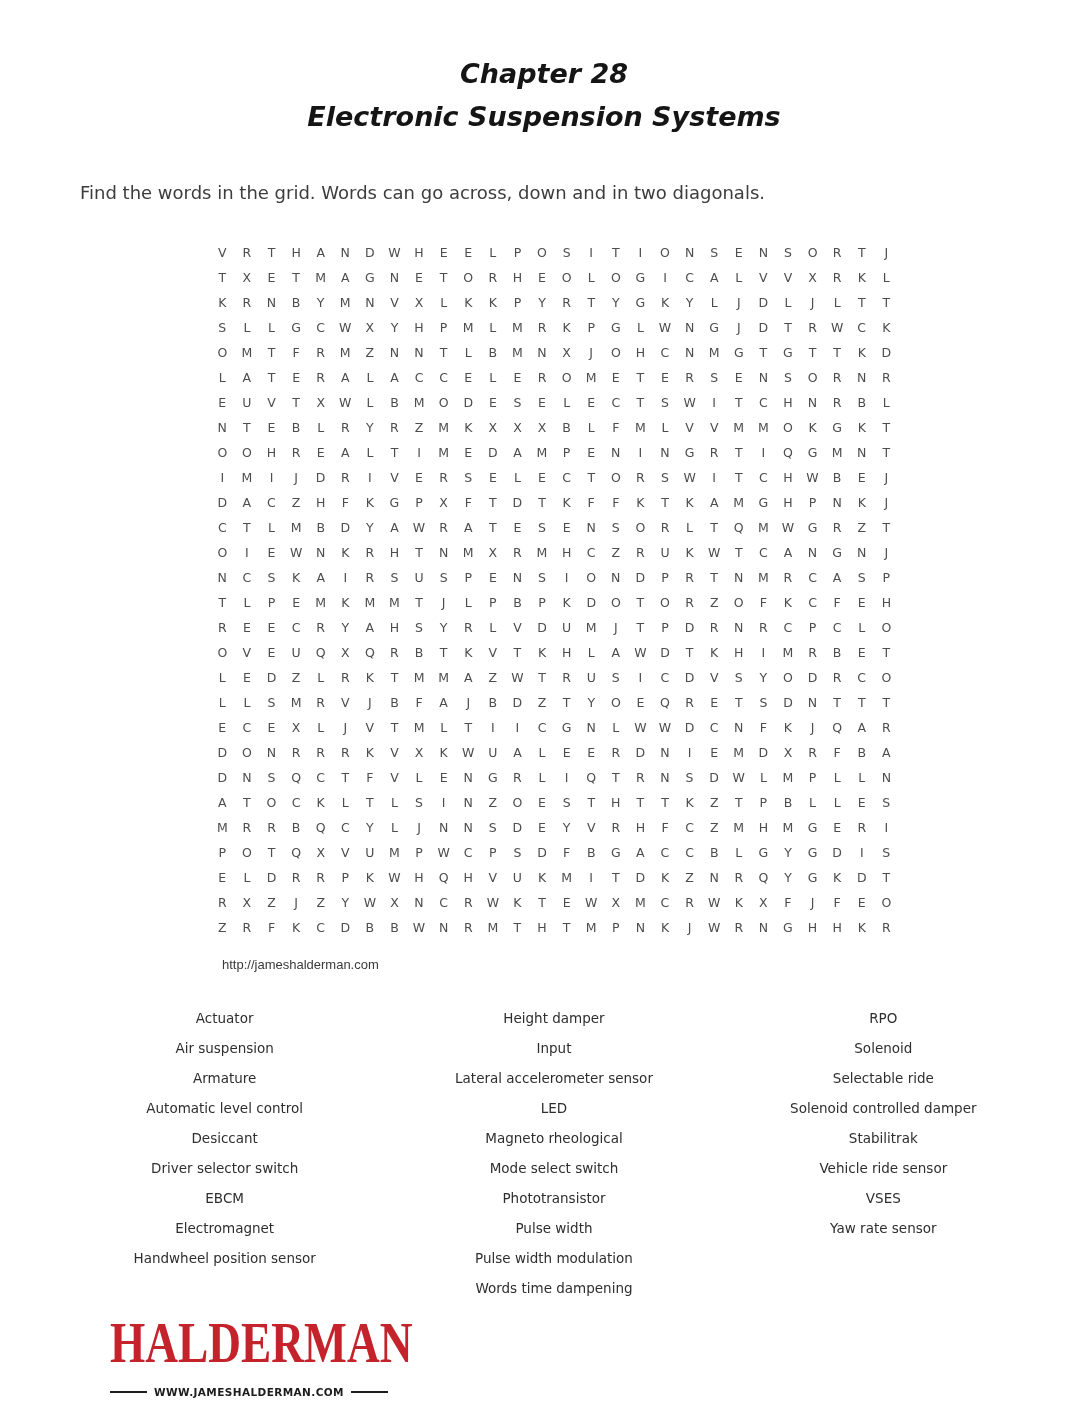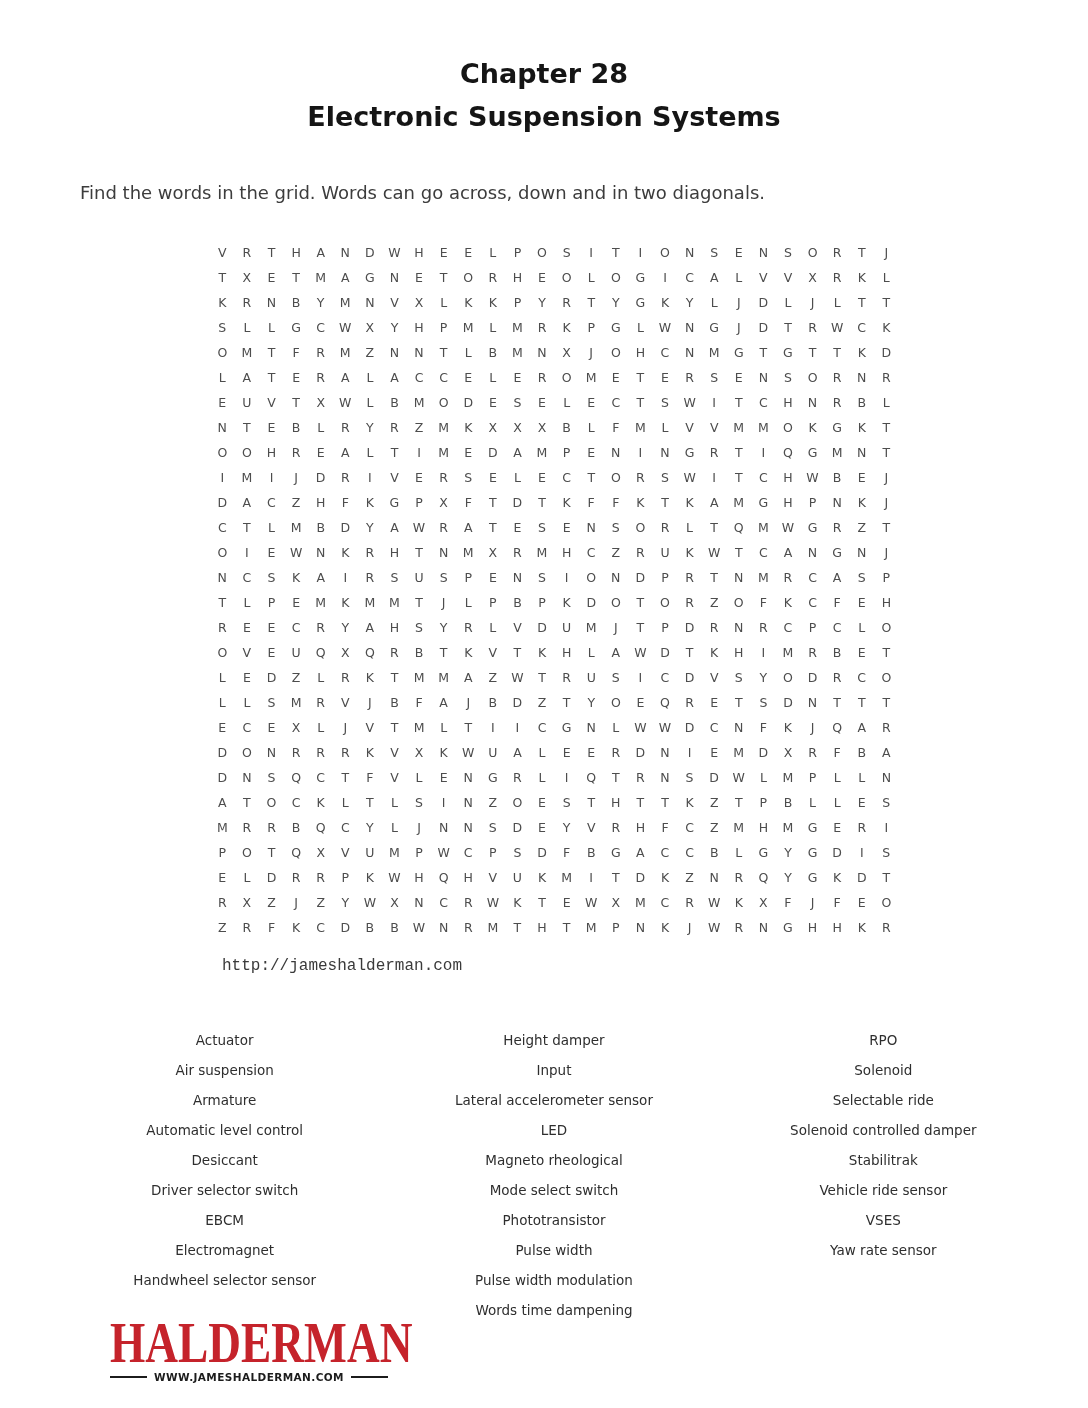--- a/index.html
+++ b/index.html
@@ -13,7 +13,7 @@
   }
   .page { position: relative; width: 1088px; height: 1408px; background: #fff; }
 
-  .title-block { position: absolute; top: 52px; left: 0; width: 100%; text-align: center; }
+  .title-block { position: absolute; top: 52px; left: 0; width: 100%; text-align: center; font-style: italic; }
   .title-line {
     font-family: "DejaVu Sans", sans-serif;
     font-size: 27px; font-weight: bold; color: #151515; line-height: 43px;

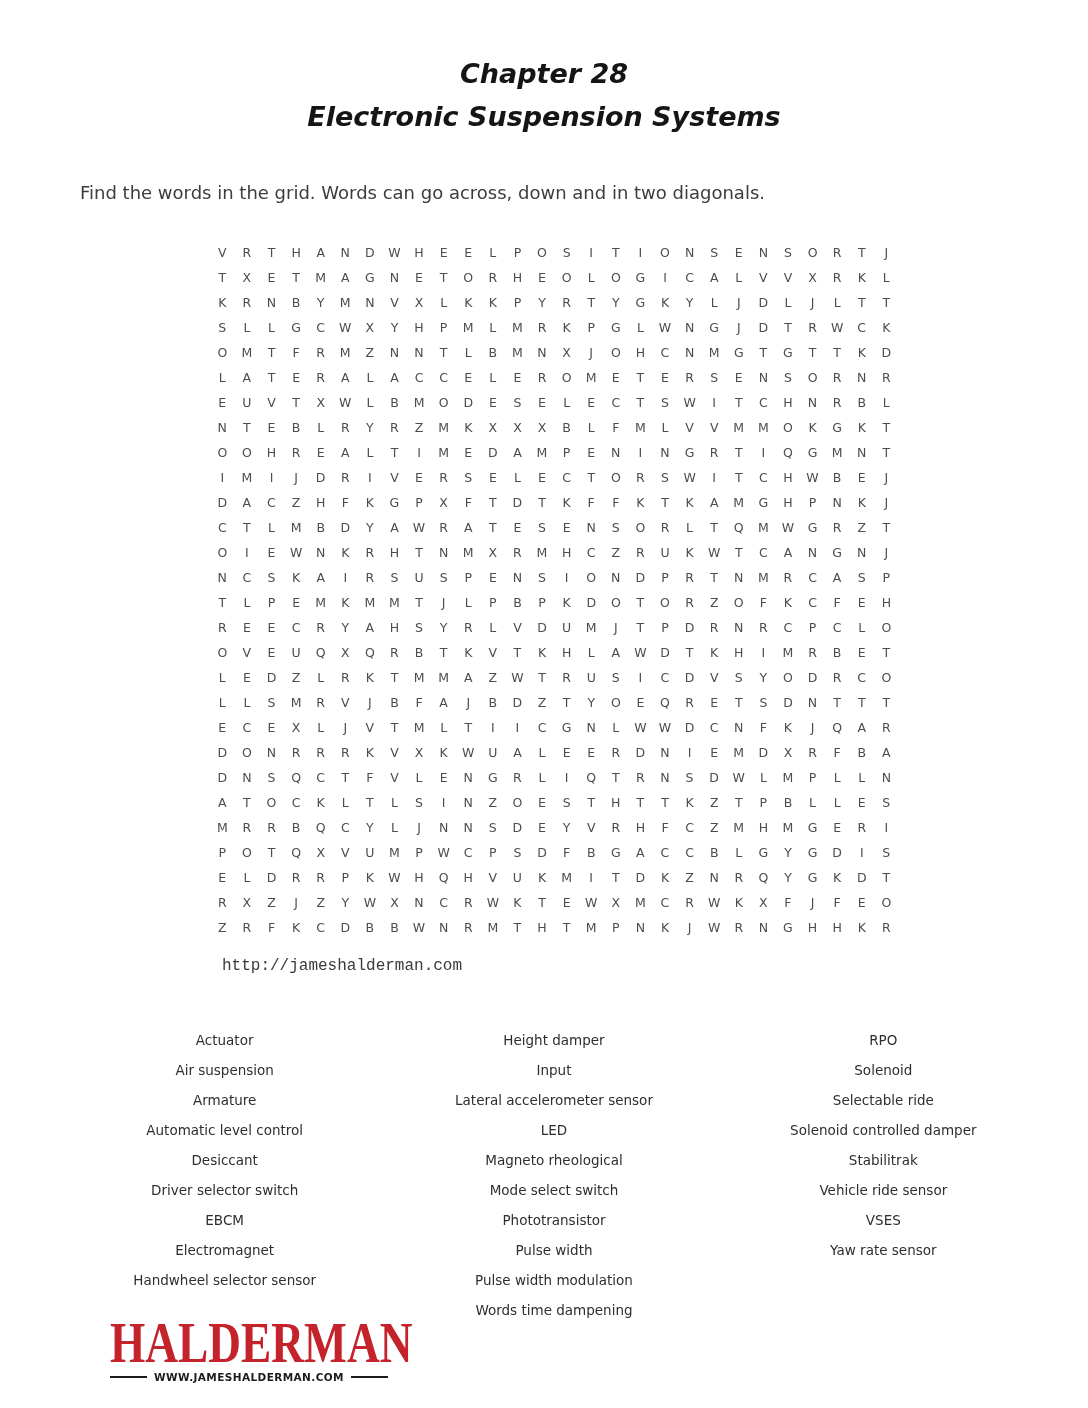--- a/index.html
+++ b/index.html
@@ -35,8 +35,8 @@
 
   .source-url {
     position: absolute; left: 222px; top: 957px;
-    font-size: 16px; color: #3a3a3a;
-    font-family: Liberation Mono, monospace;
+    font-size: 13px; color: #3a3a3a;
+    font-family: Liberation Sans, sans-serif;
     text-decoration: none;
     cursor: pointer;
   }

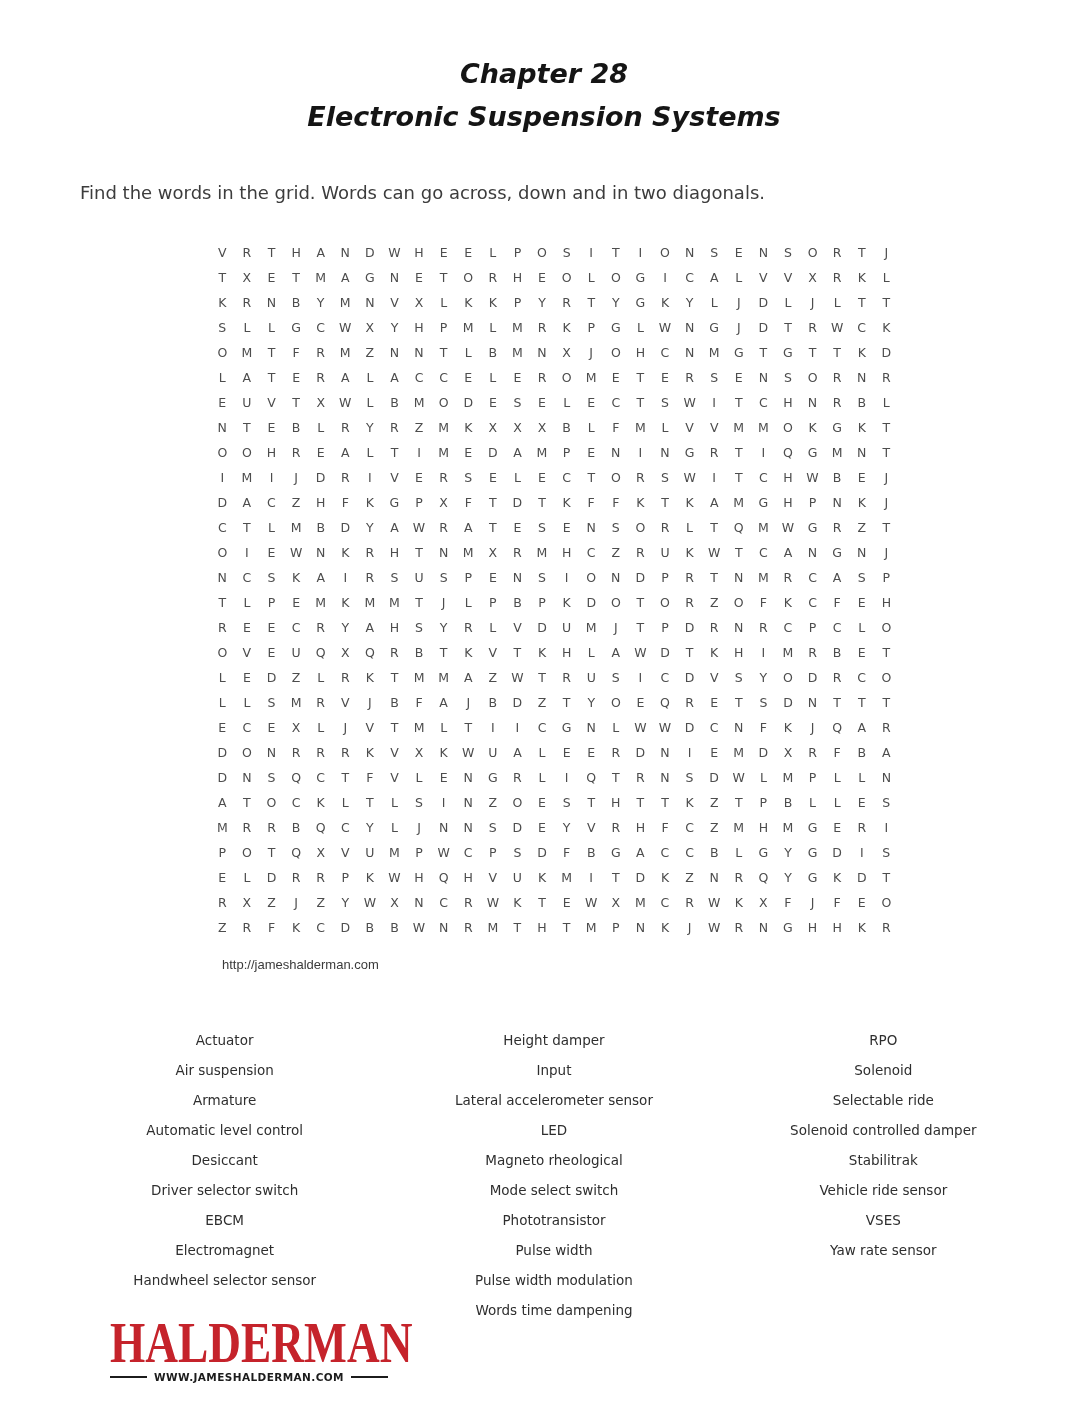--- a/index.html
+++ b/index.html
@@ -42,7 +42,7 @@
   }
 
   .word-list {
-    position: absolute; top: 1025px; left: 60px; right: 40px;
+    position: absolute; top: 1003px; left: 60px; right: 40px;
     display: flex;
     justify-content: center;
   }

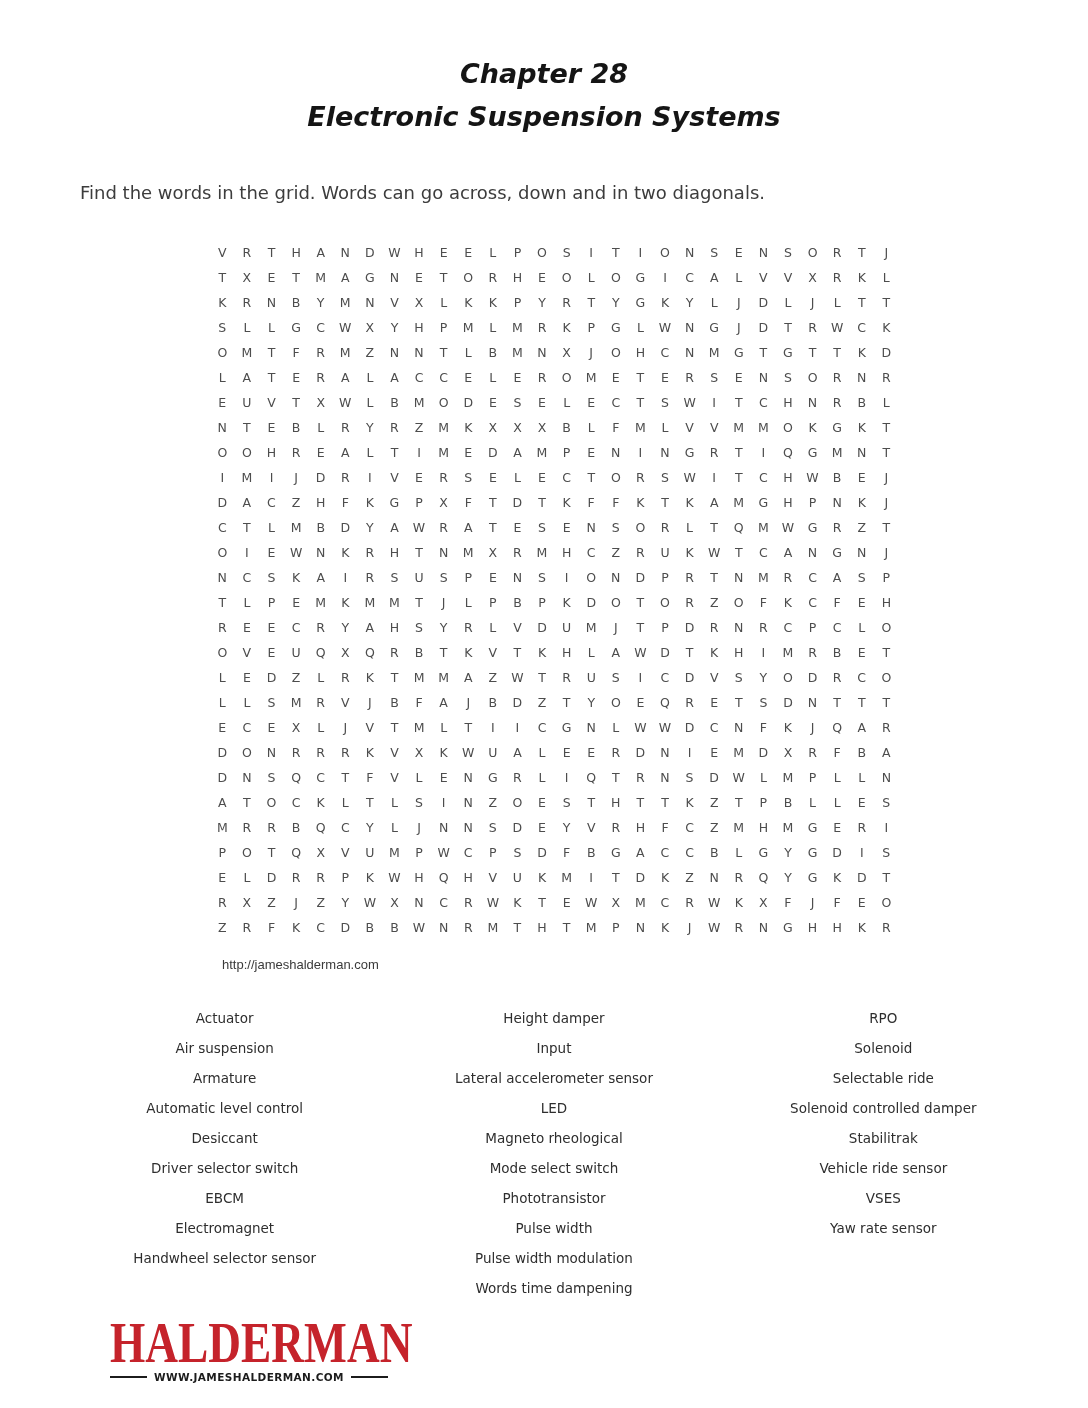--- a/index.html
+++ b/index.html
@@ -936,7 +936,7 @@
         <div class="word-item">Driver selector switch</div>
         <div class="word-item">EBCM</div>
         <div class="word-item">Electromagnet</div>
-        <div class="word-item">Handwheel selector sensor</div>
+        <div class="word-item">Handwheel position sensor</div>
       </div>
     <div class="word-col">
         <div class="word-item">Height damper</div>

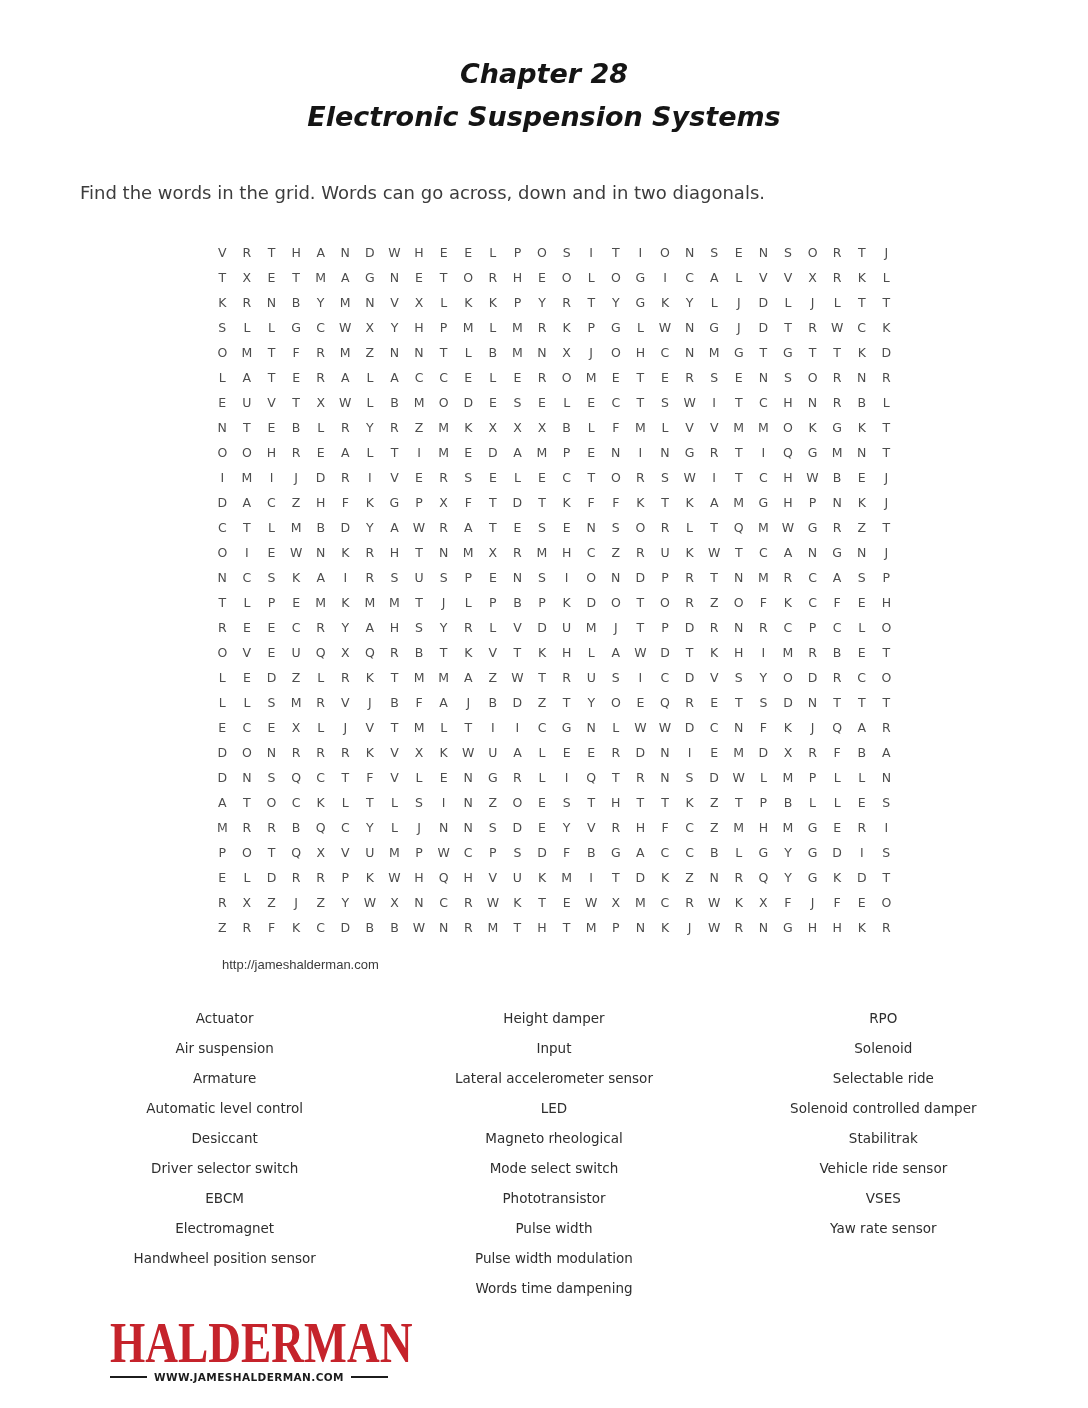--- a/index.html
+++ b/index.html
@@ -61,7 +61,7 @@
     transform: scaleX(0.81); transform-origin: left center;
     white-space: nowrap;
   }
-  .logo-sub { display: flex; align-items: center; gap: 7px; margin-top: 3px; width: 278px; }
+  .logo-sub { display: flex; align-items: center; gap: 7px; margin-top: 18px; width: 278px; }
   .logo-rule { flex: 1; height: 2px; background: #1c1c1c; }
   .logo-site {
     font-size: 10.5px; font-weight: bold; color: #1c1c1c;

